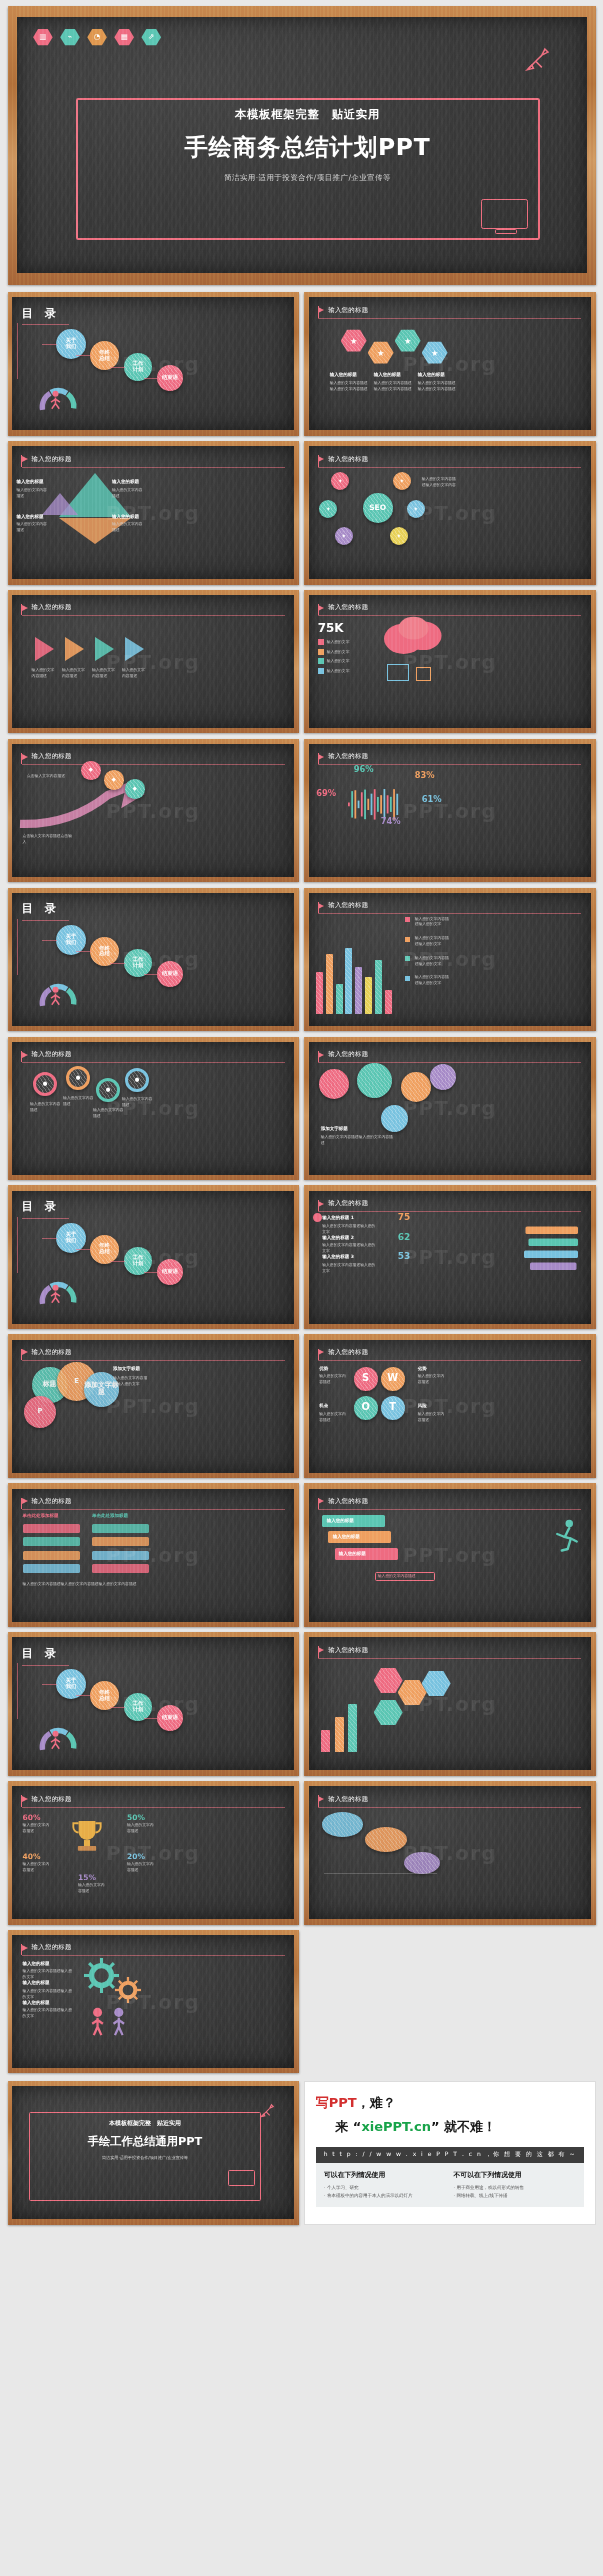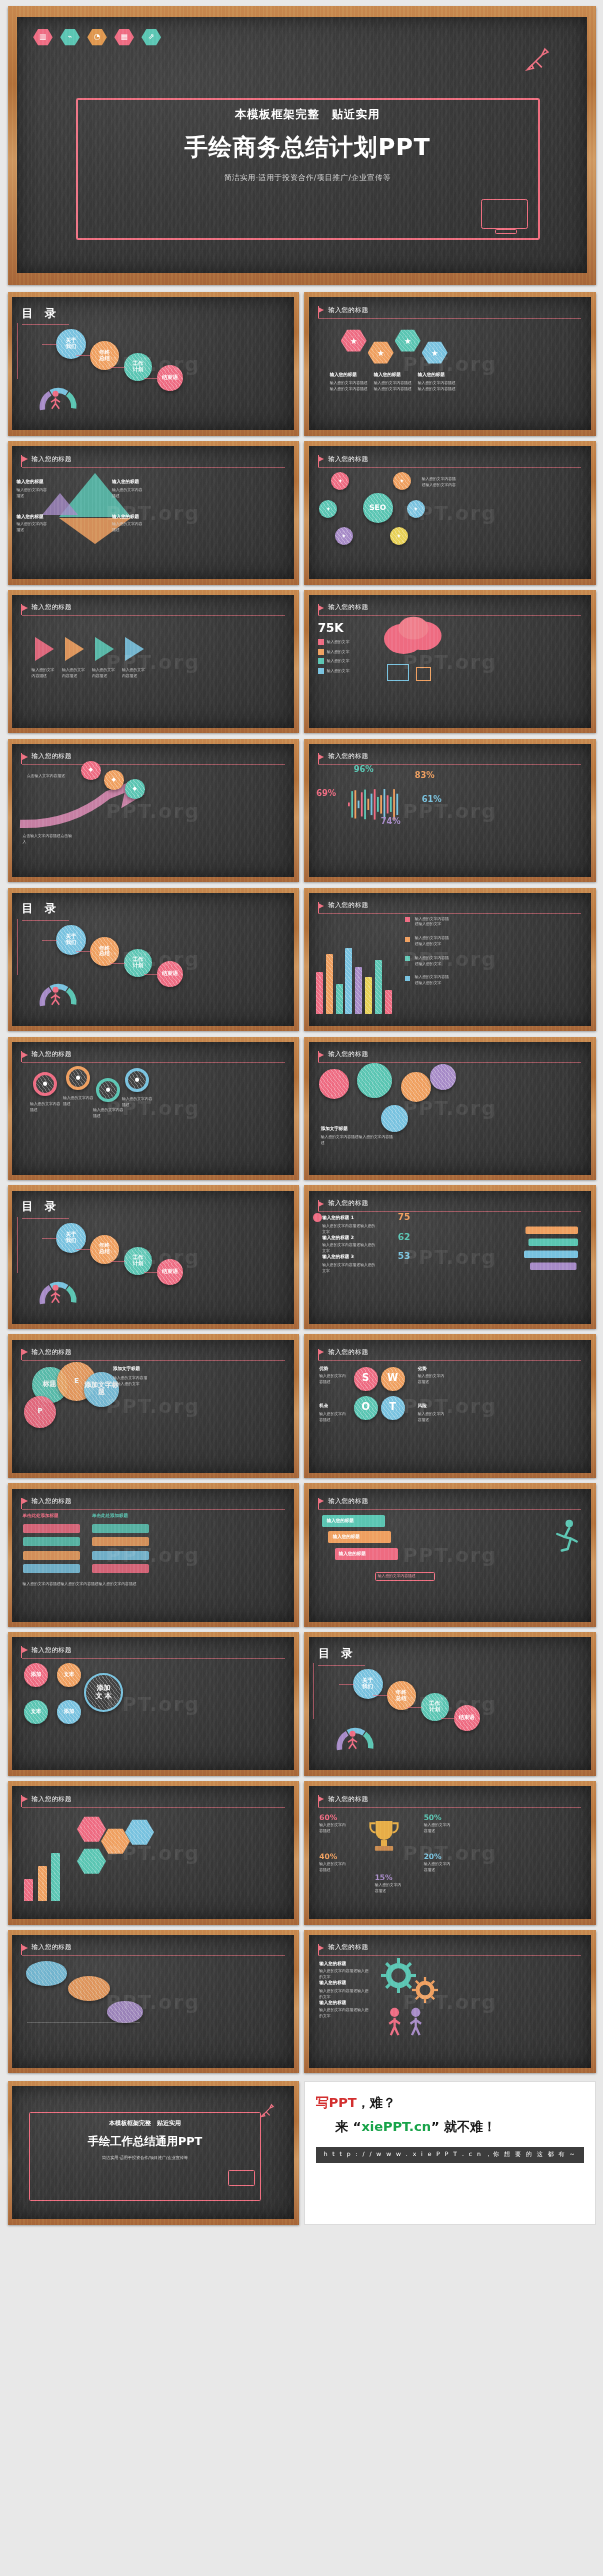--- a/index.html
+++ b/index.html
@@ -723,31 +723,6 @@
       </div>
       <div class="frame thumb-frame">
      <div class="board thumb">
-       <div class="t-head">
-      <span class="flag"></span>
-      <span class="t-title">输入您的标题</span>
-    </div>
-          <div class="t-rule"></div>
-       <div class="circ" style="left:72px;top:36px;width:39px;height:39px;background:transparent;border:2.3px solid #7cc4e0;color:#fff;font-size:6.8px;white-space:pre-line;">
-    <em>添加
-文 本</em></div>
-          <div class="circ" style="left:12px;top:26px;width:24px;height:24px;background:#ef6f85;font-size:5.3px;">
-        <em>添加</em>
-          </div>
-          <div class="circ" style="left:12px;top:63px;width:24px;height:24px;background:#5ec7b5;font-size:5.3px;">
-        <em>文本</em>
-          </div>
-          <div class="circ" style="left:45px;top:26px;width:24px;height:24px;background:#f0a263;font-size:5.3px;">
-        <em>文本</em>
-          </div>
-          <div class="circ" style="left:45px;top:63px;width:24px;height:24px;background:#7cc4e0;font-size:5.3px;">
-        <em>添加</em>
-          </div>
-       <div class="wm">PPT.org</div>
-     </div>
-      </div>
-      <div class="frame thumb-frame">
-     <div class="board thumb">
        <div>
       <div class="toc-title">目 录</div>
       <div class="toc-rule"></div>

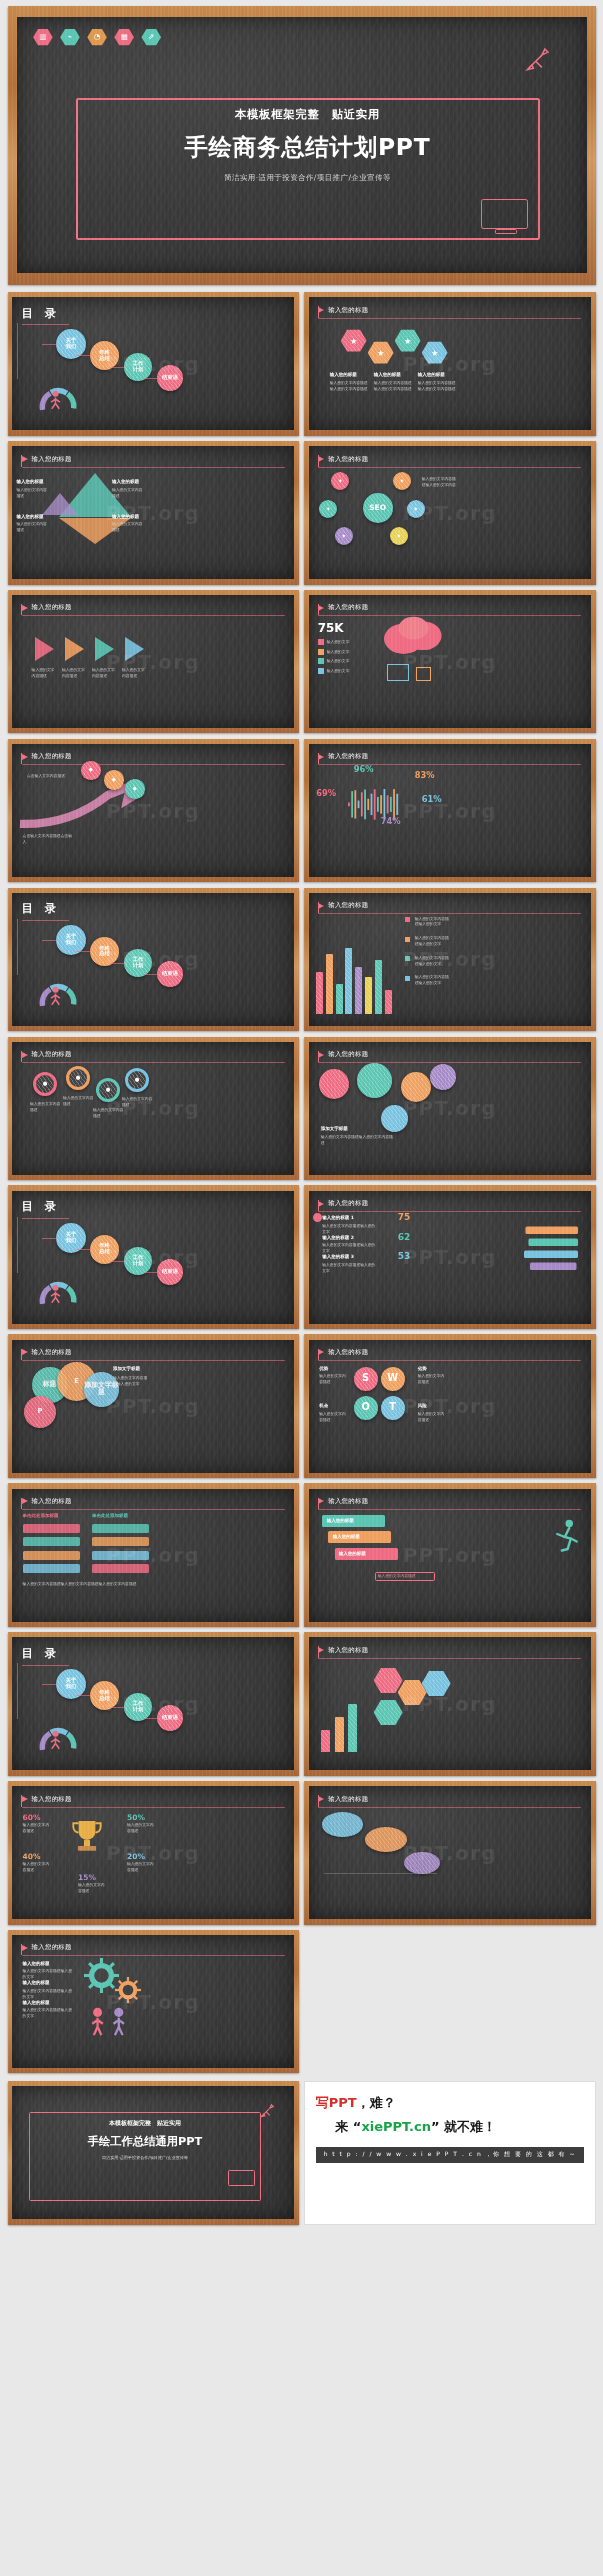--- a/index.html
+++ b/index.html
@@ -900,6 +900,18 @@
         <span>来 “</span><b>xiePPT.cn</b><span>” 就不难！</span>
       </div>
       <div class="ad-bar">h t t p : / / w w w . x i e P P T . c n ，你 想 要 的 这 都 有 ~</div>
+      <div class="ad-cols">
+        <div>
+          <div class="ad-h">可以在下列情况使用</div>
+          <div class="ad-li">· 个人学习、研究</div>
+          <div class="ad-li">· 将本模板中的内容用于本人的演示以幻灯片</div>
+        </div>
+        <div>
+          <div class="ad-h">不可以在下列情况使用</div>
+          <div class="ad-li">· 用于商业用途，或以何形式的转售</div>
+          <div class="ad-li">· 网络转载、线上/线下传播</div>
+        </div>
+      </div>
     </div>
 
   </div>

